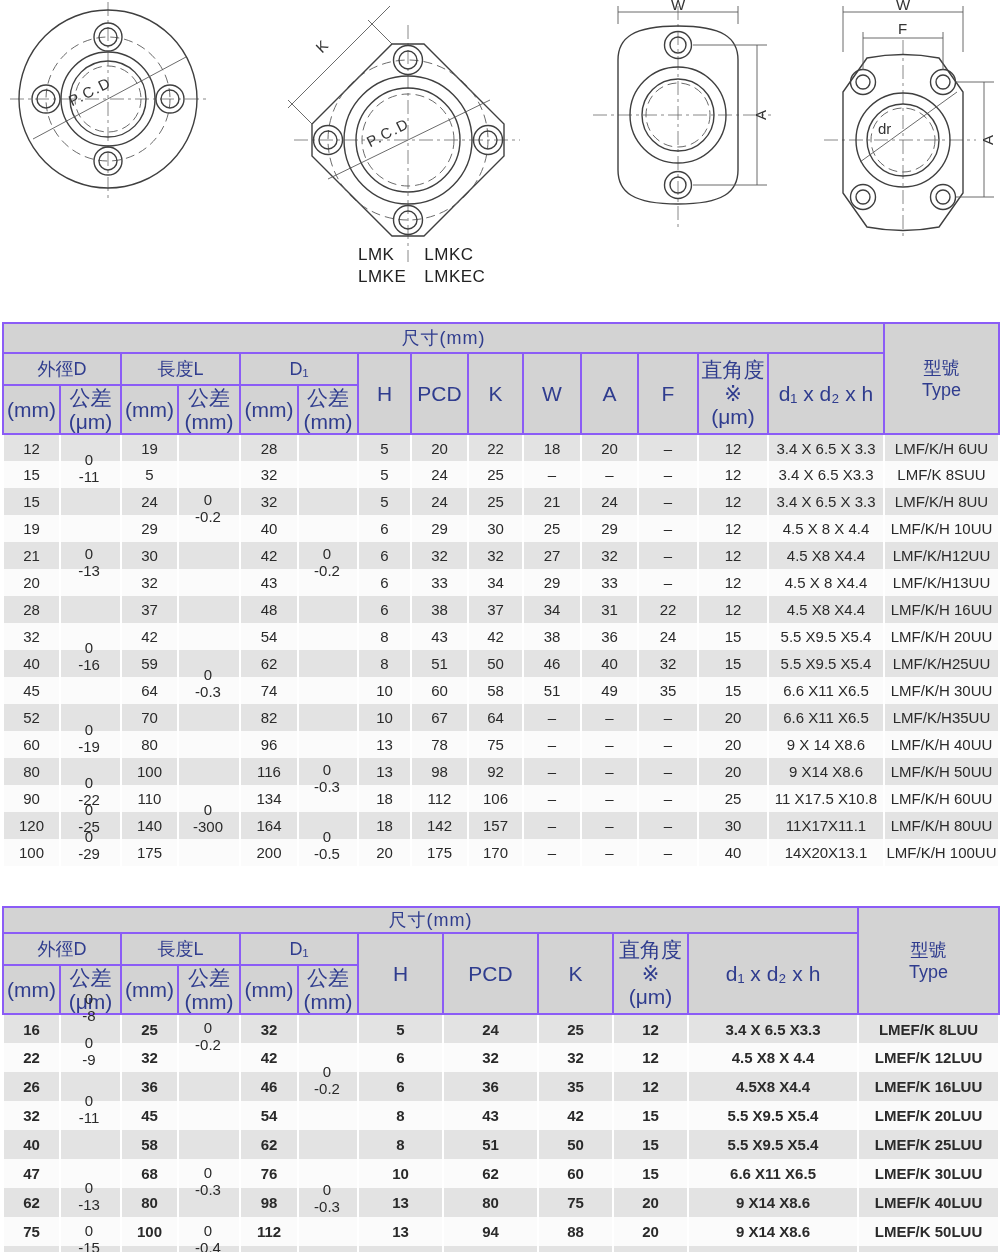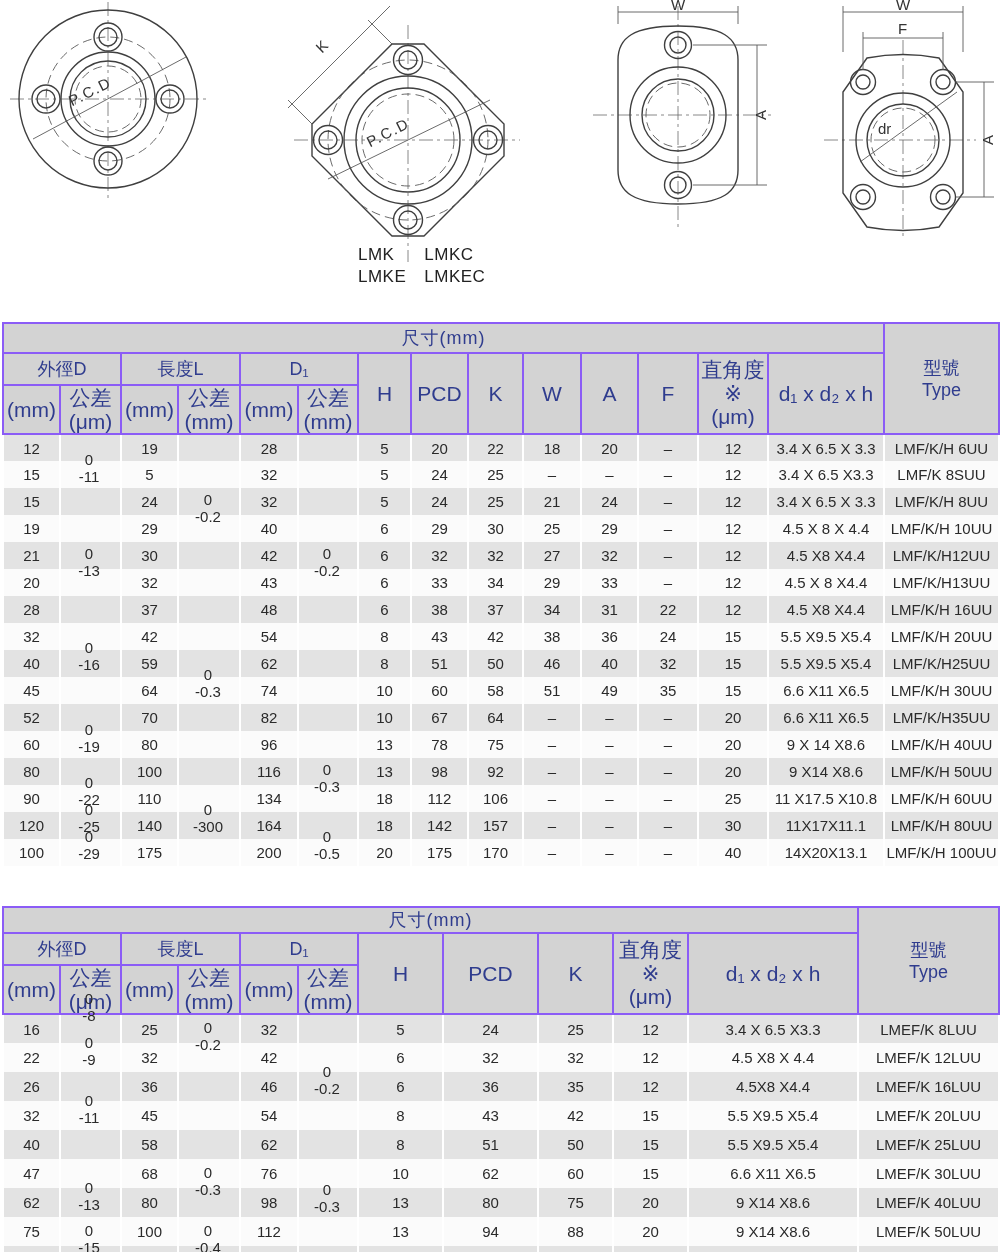--- a/index.html
+++ b/index.html
@@ -39,7 +39,7 @@
   .t2 thead tr.title-row{height:24px;}
   .t2 thead tr.group-row{height:32px;}
   .t2 thead tr.sub-row{height:31px;}
-  .t2 tbody tr{height:29px;}
+  .t2 tbody tr{height:29px;font-weight:bold;}
   .tol{position:absolute;transform:translate(-50%,-50%);white-space:pre-line;
        text-align:center;font-size:15px;line-height:1.1;color:#2a2a2a;}
 </style>

